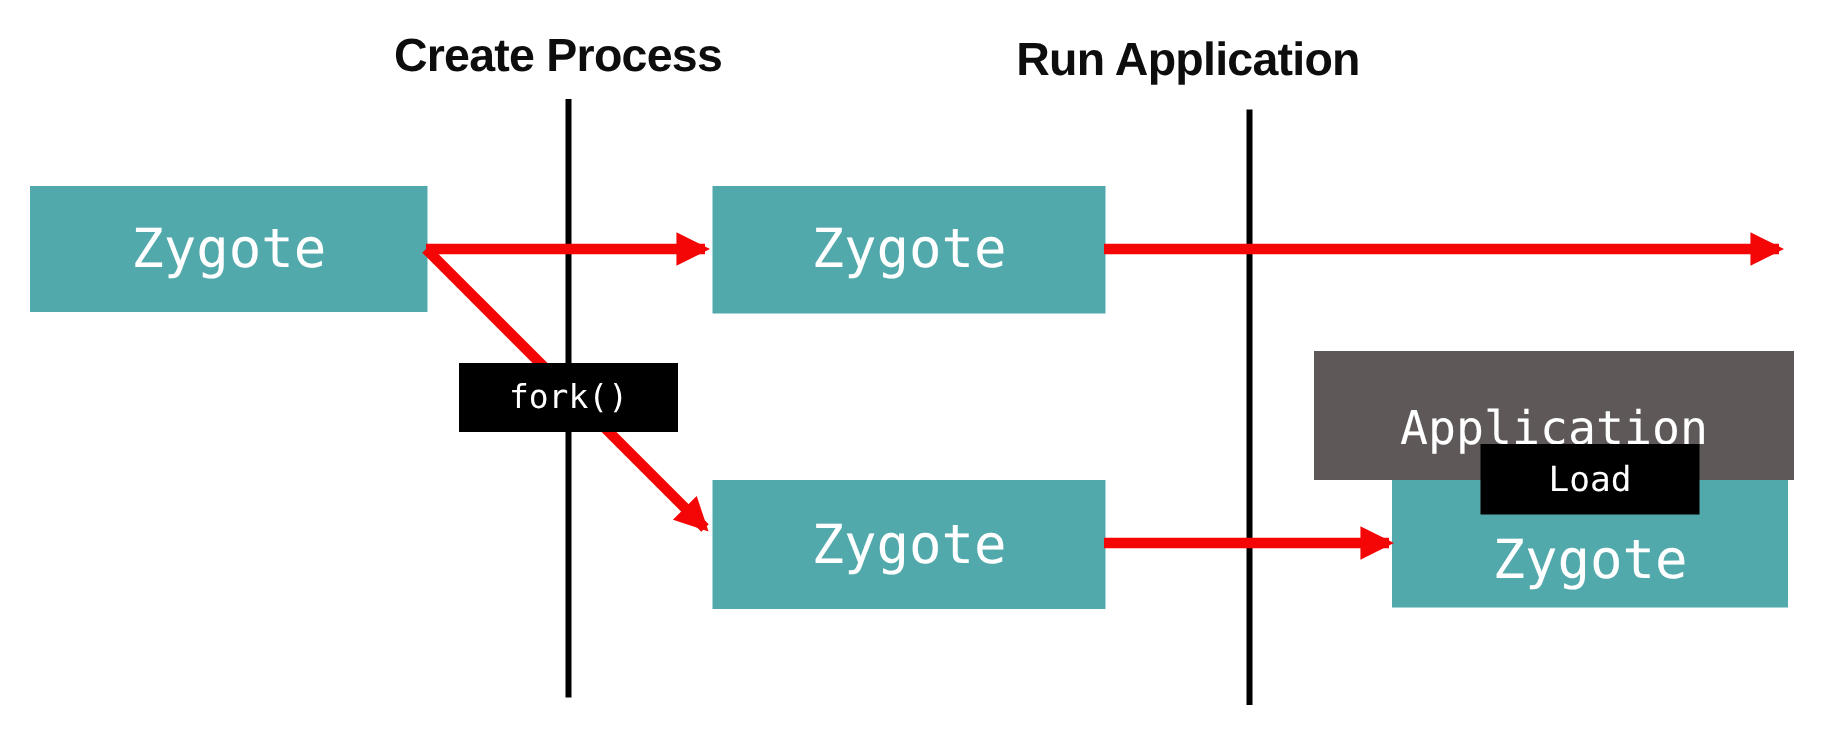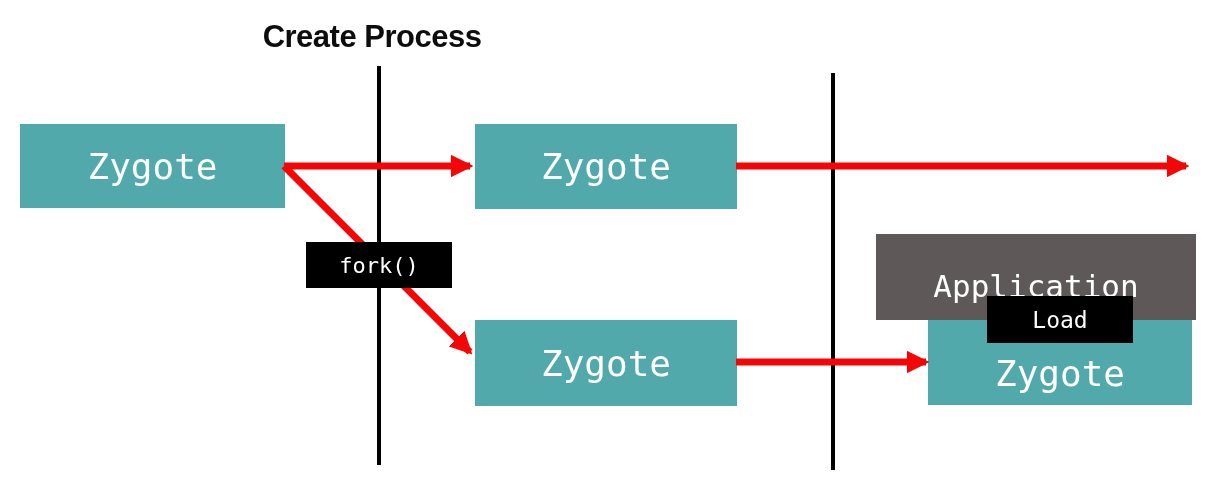--- a/index.html
+++ b/index.html
@@ -66,6 +66,7 @@
 <div class="canvas">
 
   <div class="phase-title" style="left:222px;top:19px;">Create Process</div>
+  <div class="phase-title" style="left:642px;top:22px;">Run Application</div>
 
   <div class="box teal-box" style="left:20px;top:124px;width:265px;height:84px;">
     <span>Zygote</span>

